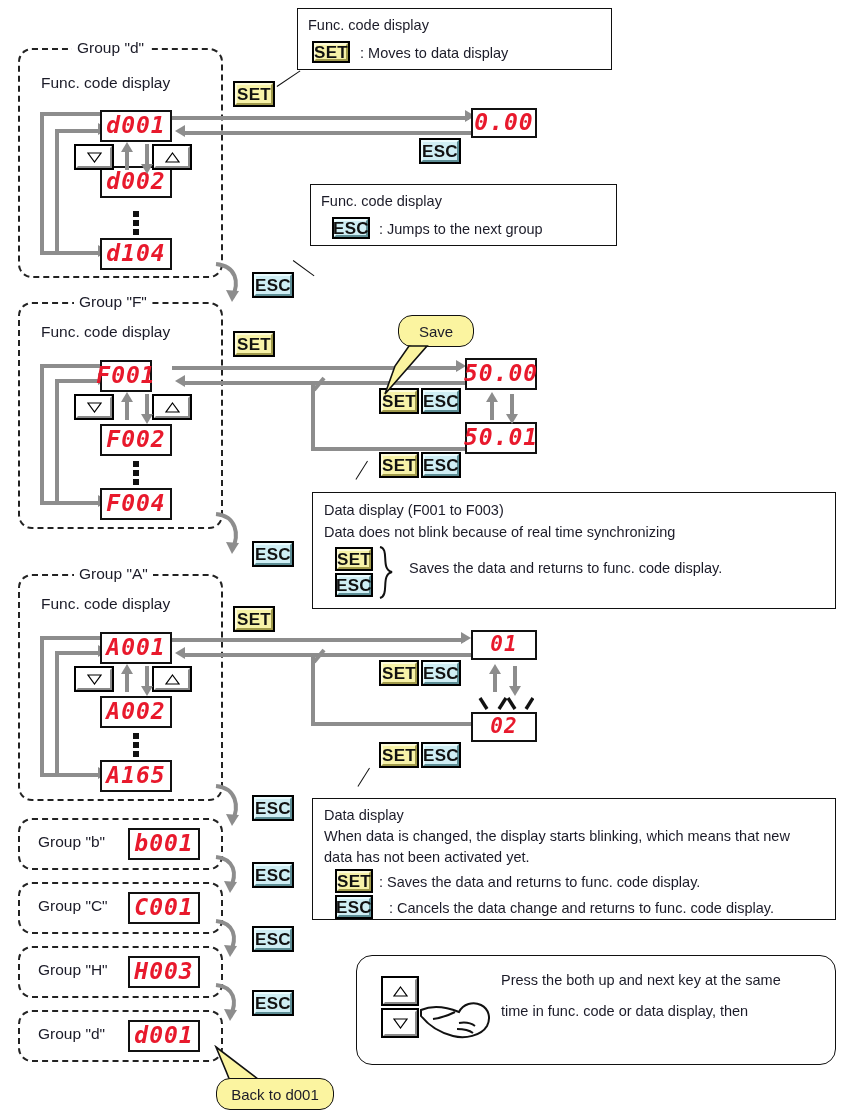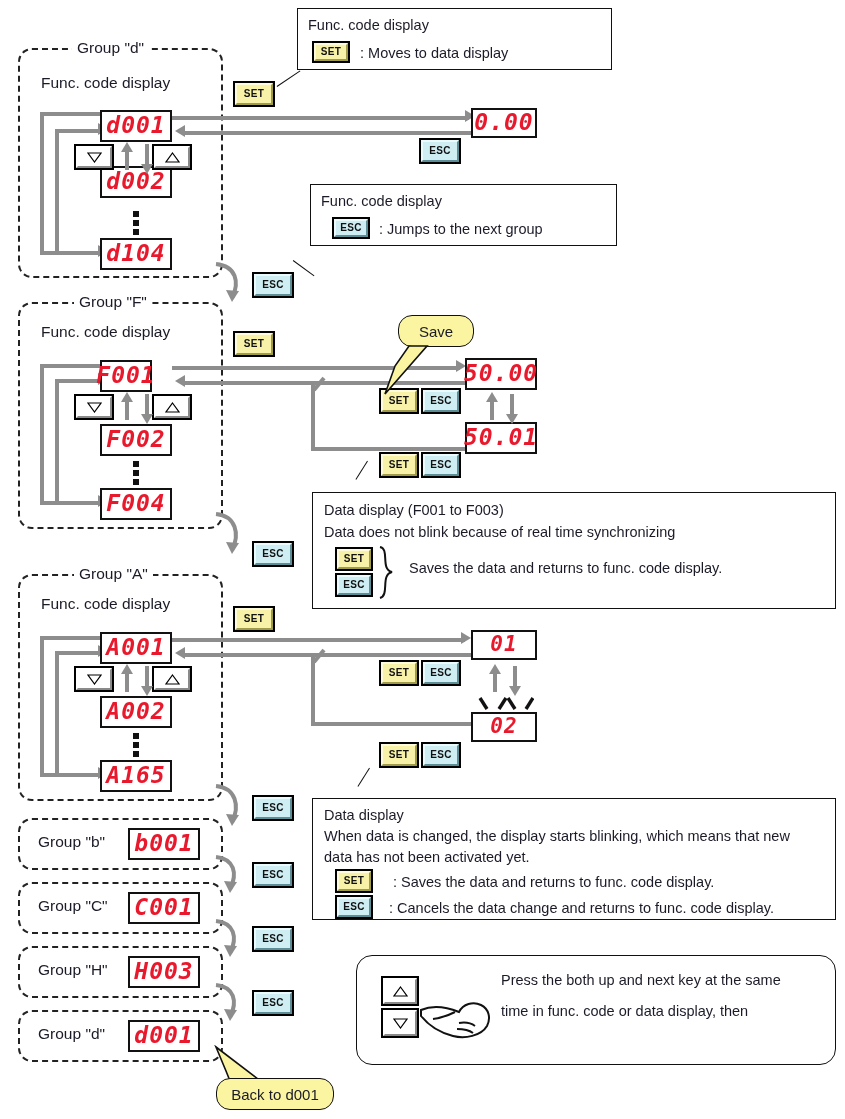--- a/index.html
+++ b/index.html
@@ -63,7 +63,7 @@
     display: flex;
     align-items: center;
     justify-content: center;
-    font-size: 10px;
+    font-size: 17px;
     font-weight: bold;
     letter-spacing: .3px;
     color: #111;

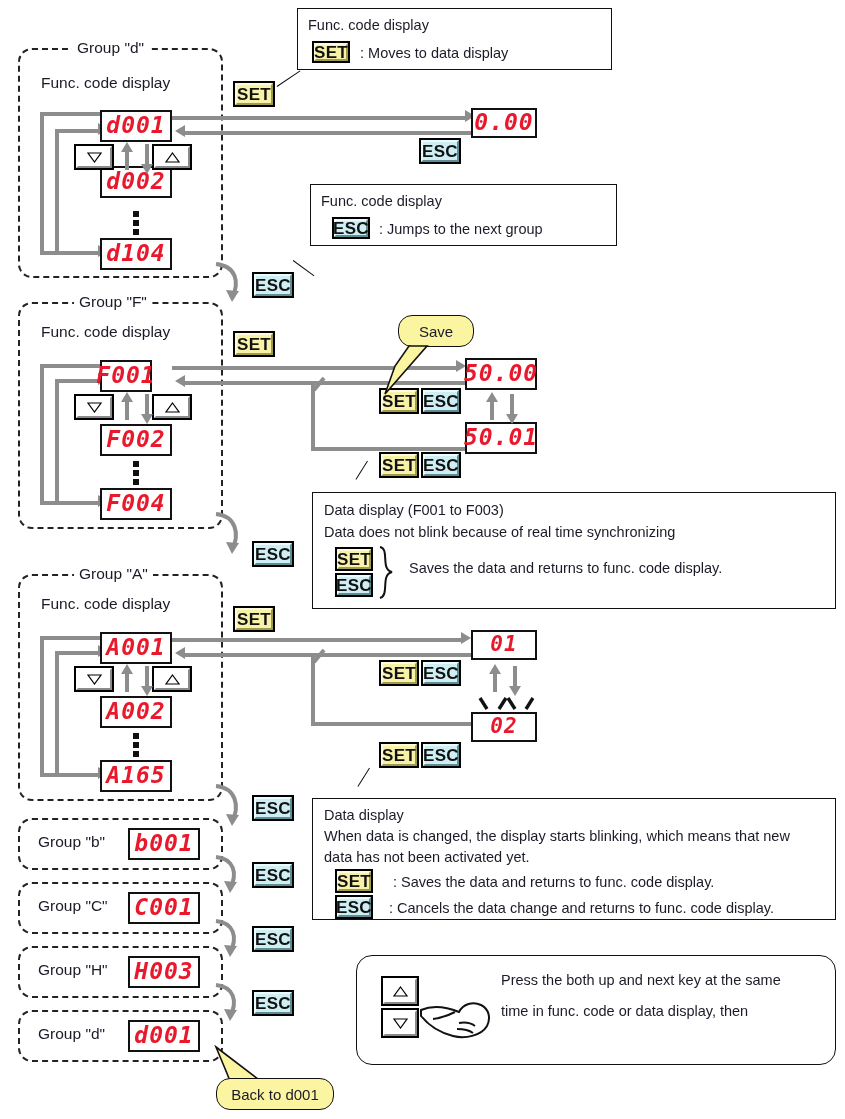--- a/index.html
+++ b/index.html
@@ -422,7 +422,7 @@
     <div class="key key-set" style="left:22px; top:70px; width:38px; height:24px;">
       <span class="inner">SET</span>
     </div>
-    <div class="note-line abs" style="left:80px; top:73px;">: Saves the data and returns to func. code display.</div>
+    <div class="note-line abs" style="left:66px; top:73px;">: Saves the data and returns to func. code display.</div>
     <div class="key key-esc" style="left:22px; top:96px; width:38px; height:24px;">
       <span class="inner">ESC</span>
     </div>

